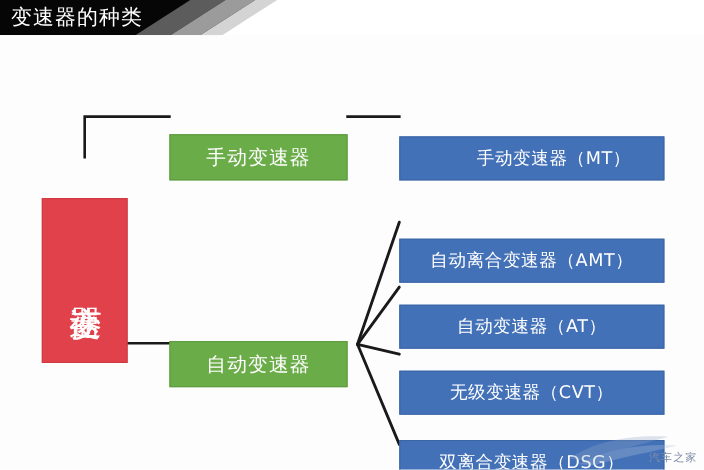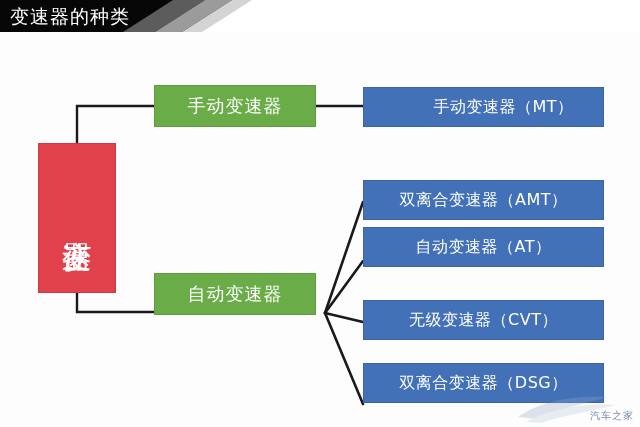--- a/index.html
+++ b/index.html
@@ -87,6 +87,7 @@
     color: #ffffff;
     text-align: center;
     white-space: nowrap;
+    margin-top: 37px;
   }
 
   

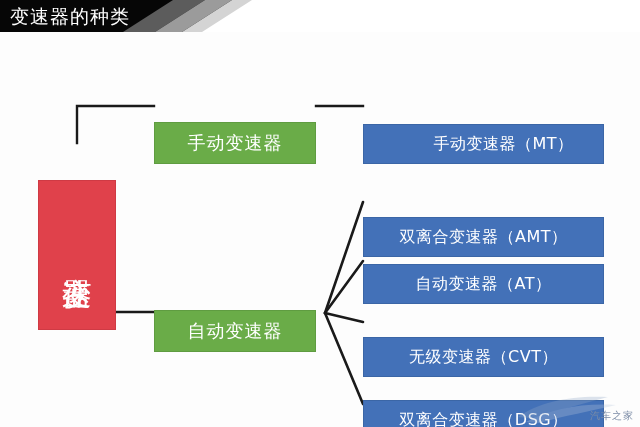--- a/index.html
+++ b/index.html
@@ -193,7 +193,7 @@
 
     <div class="node node-blue" id="node-mt">手动变速器（MT）</div>
 
-    <div class="node node-blue" id="node-amt">双离合变速器（AMT）</div>
+    <div class="node node-blue" id="node-amt">自动离合变速器（AMT）</div>
 
     <div class="node node-blue" id="node-at">自动变速器（AT）</div>
 

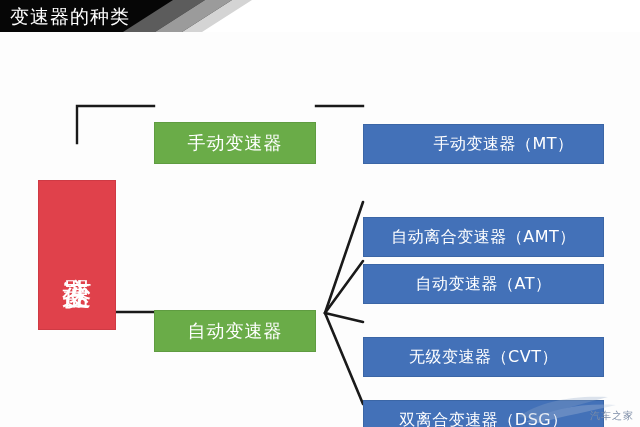--- a/index.html
+++ b/index.html
@@ -128,7 +128,7 @@
   }
   #node-mt  { top: 55px; padding-left: 40px;  }
   #node-amt { top: 148px; }
-  #node-at  { top: 195px; }
+  #node-at  { top: 208px; }
   #node-cvt { top: 268px; }
   #node-dsg { top: 331px; }
 

